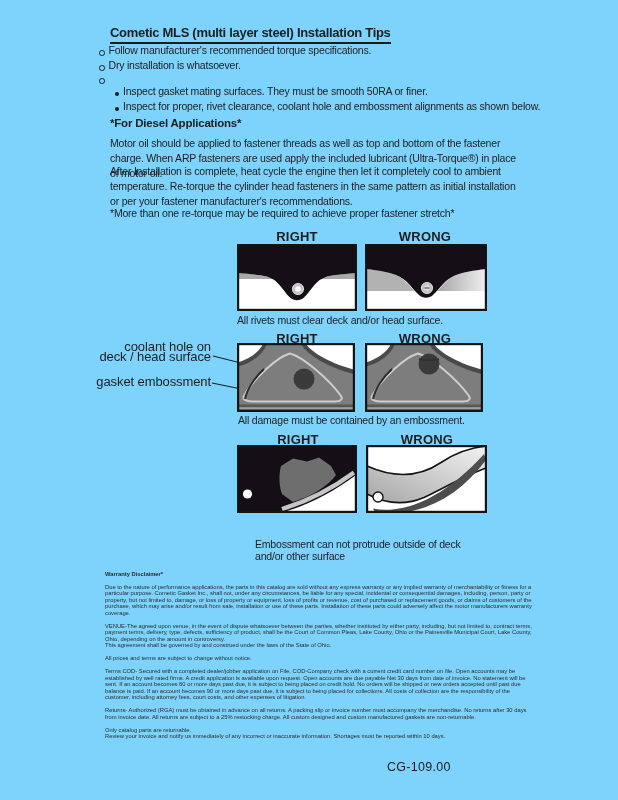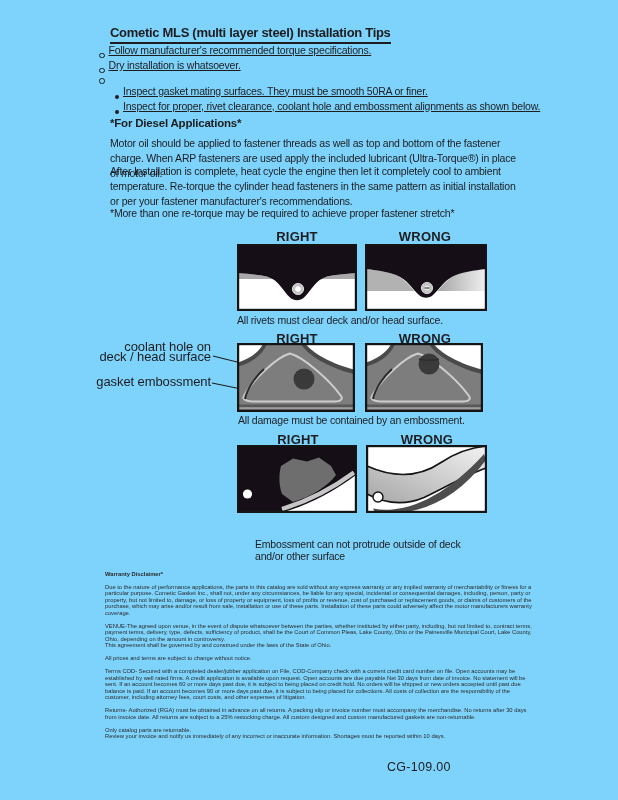--- a/index.html
+++ b/index.html
@@ -11,7 +11,7 @@
   .title{left:110px;top:25px;font-size:13px;font-weight:bold;letter-spacing:-0.3px;
          border-bottom:2px solid #1d1d1f;padding-bottom:2px;}
   .tips{left:99px;top:43px;width:490px;font-size:10.5px;line-height:15px;letter-spacing:-0.2px;}
-  .bullet-row{display:flex;align-items:flex-end;text-decoration:underline;}
+  .bullet-row{display:flex;align-items:center;}
   .sub{padding-left:16px;}
   .marker-open{flex:none;width:3.5px;height:3.5px;border:1px solid #1d1d1f;border-radius:50%;
                margin:5px 4px 0 0;}

